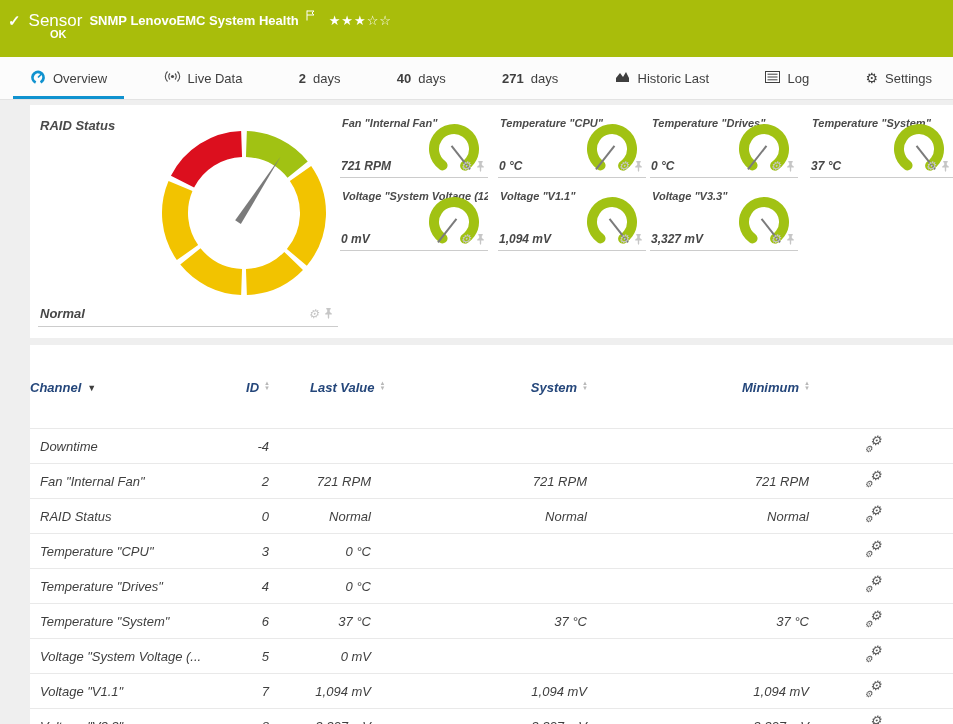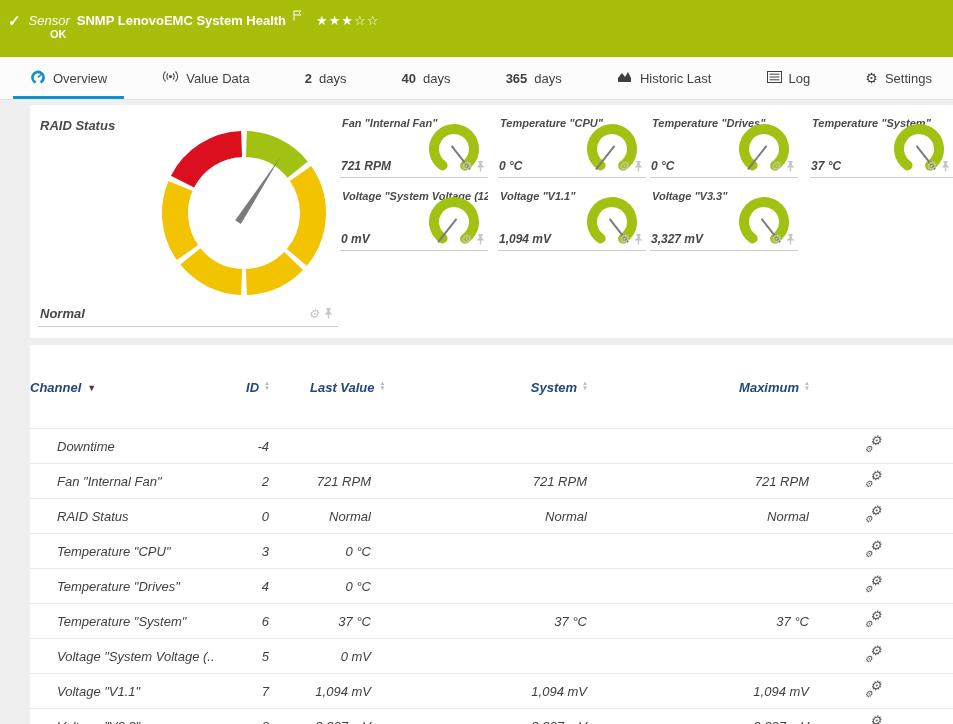--- a/index.html
+++ b/index.html
@@ -10,7 +10,7 @@
   .topbar{position:absolute;top:0;left:0;right:0;height:57px;background:#a9bd0b;color:#fff;}
   .topbar .row1{position:absolute;left:8px;top:7px;display:flex;align-items:center;white-space:nowrap;}
   .check{font-size:15px;font-weight:bold;margin-right:8px;}
-  .kind{font-style:italic;font-size:13px;margin-right:7px;}
+  .kind{font-size:17px;margin-right:7px;}
   .s-title{font-weight:bold;font-size:13px;}
   .flag-ic{margin-left:7px;margin-bottom:9px;}
   .stars{margin-left:14px;font-size:13px;letter-spacing:1px;}

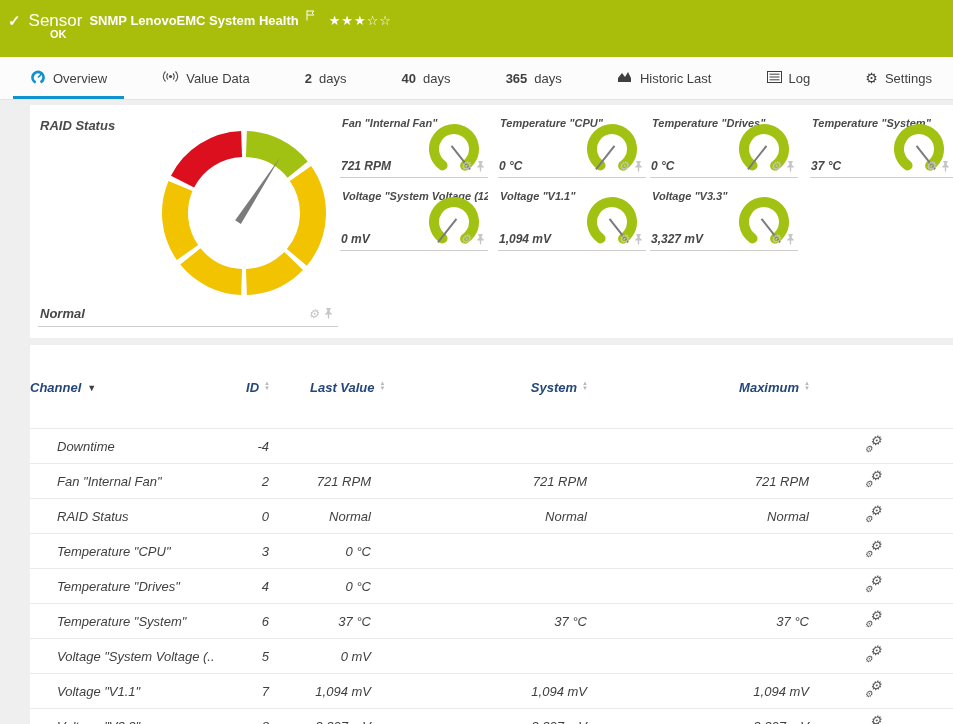--- a/index.html
+++ b/index.html
@@ -107,7 +107,7 @@
           <path d="M6 3.5 a4.2 4.2 0 0 0 0 6 M3.5 1.5 a6.8 6.8 0 0 0 0 10 M11 3.5 a4.2 4.2 0 0 1 0 6 M13.5 1.5 a6.8 6.8 0 0 1 0 10" fill="none" stroke="#4a4a4a" stroke-width="1.1"></path>
         </svg>
       </span>
-      <span>Value Data</span>
+      <span>Live Data</span>
     </div>
     <div class="tab">
       <b>2</b>

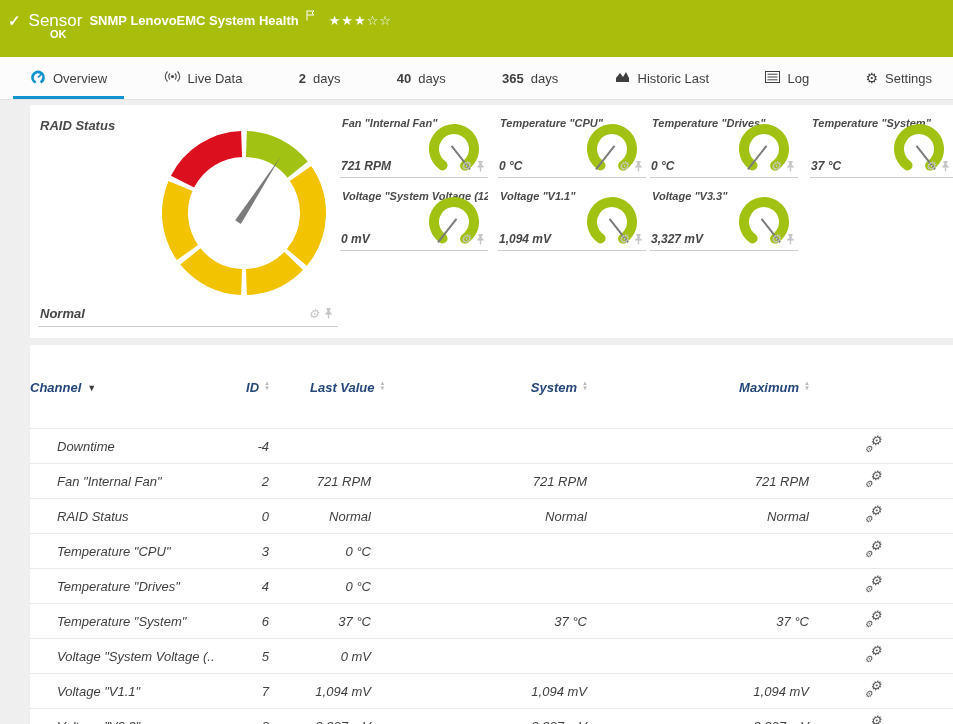--- a/index.html
+++ b/index.html
@@ -118,7 +118,7 @@
       <span>days</span>
     </div>
     <div class="tab">
-      <b>365</b>
+      <b>271</b>
       <span>days</span>
     </div>
     <div class="tab">

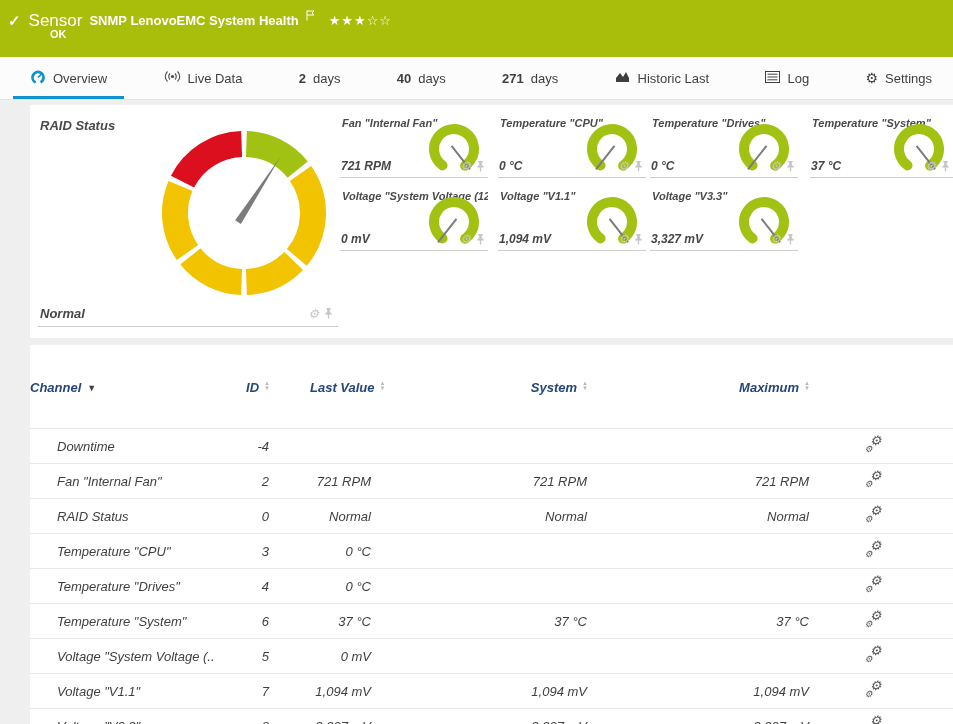--- a/index.html
+++ b/index.html
@@ -309,7 +309,7 @@
             <span>System</span><span class="sort"><span>▲</span><br><span>▼</span></span>
           </th>
           <th class="h-max">
-            <span>Maximum</span><span class="sort"><span>▲</span><br><span>▼</span></span>
+            <span>Minimum</span><span class="sort"><span>▲</span><br><span>▼</span></span>
           </th>
           <th></th>
         </tr>

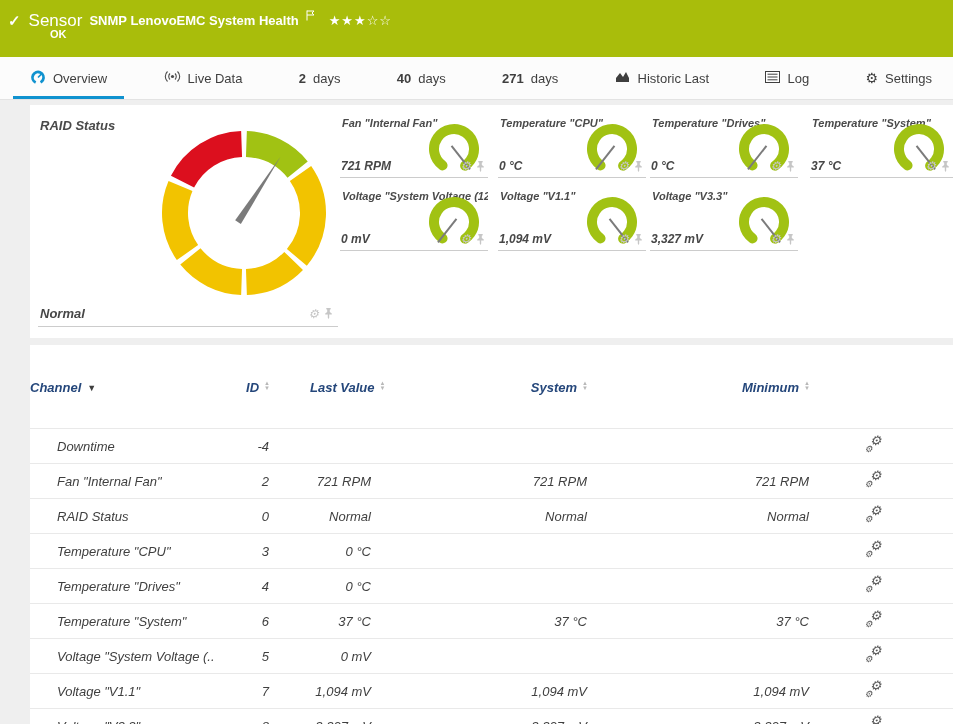--- a/index.html
+++ b/index.html
@@ -60,7 +60,7 @@
   .caret{color:#3f3f3f;font-size:9px;margin-left:6px;vertical-align:1px;}
   table.channels tbody td{font-size:13px;color:#3f3f3f;height:32px;border-top:1px solid #e9e9e9;
         white-space:nowrap;overflow:hidden;}
-  td.c-ch{padding-left:27px;}
+  td.c-ch{padding-left:10px;}
   td.c-id,td.c-val{text-align:right;}
   td.c-act{text-align:center;padding-right:18px;}
   .gears{position:relative;display:inline-block;width:17px;height:15px;color:#5a5a5a;}

